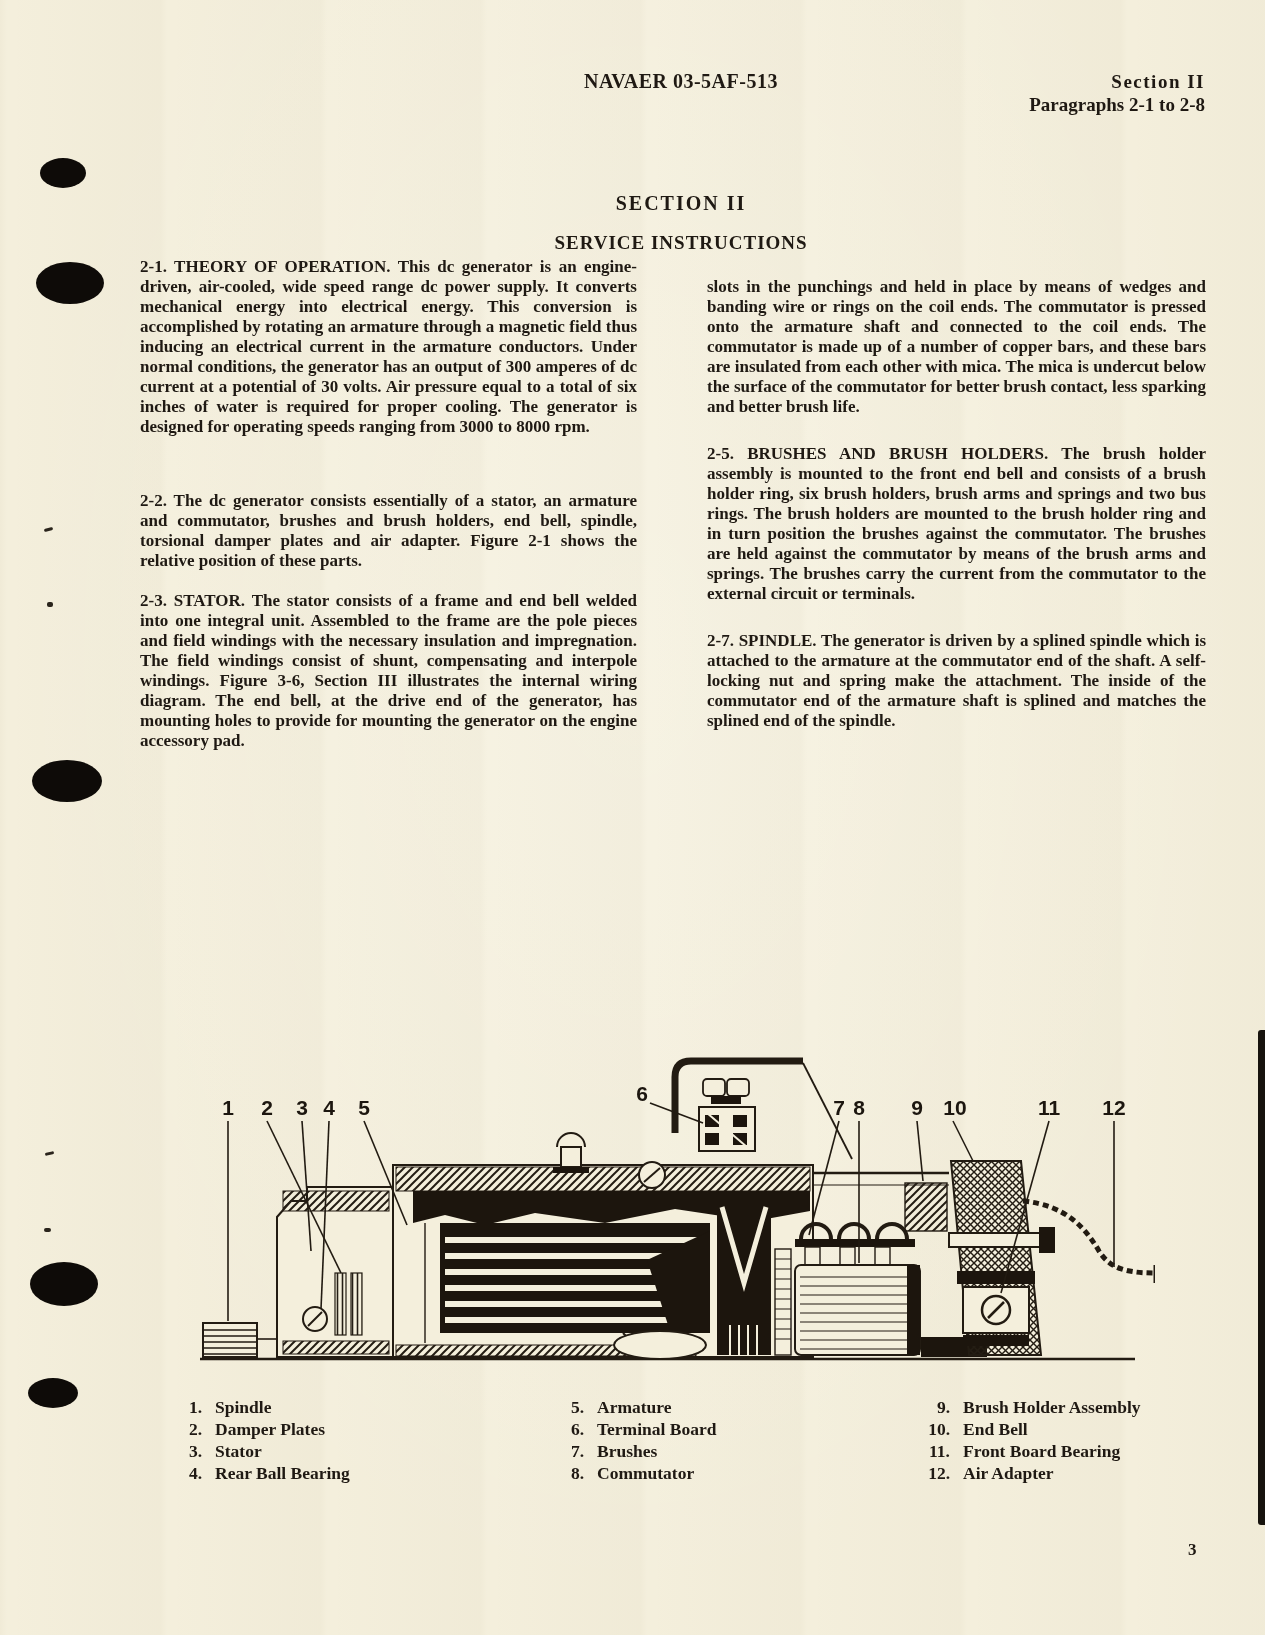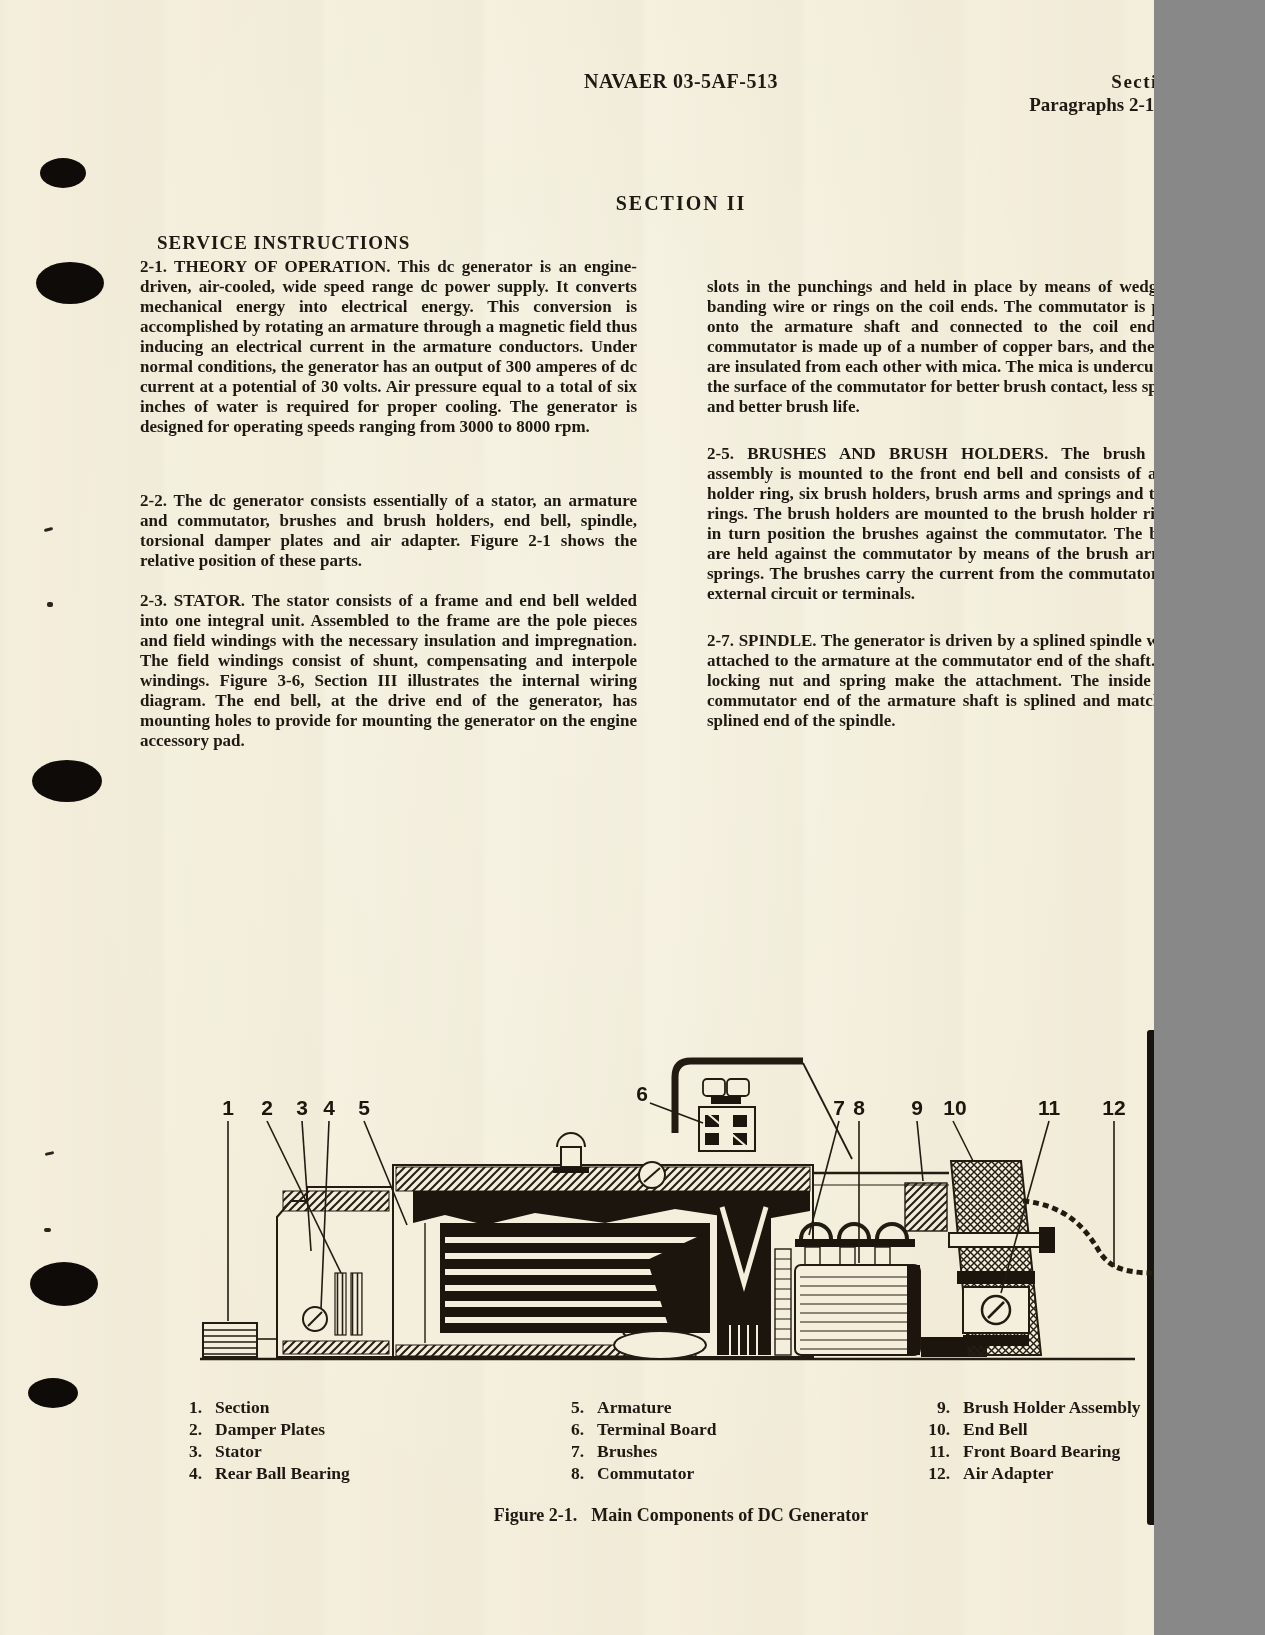--- a/index.html
+++ b/index.html
@@ -5,7 +5,7 @@
   html,body{margin:0;padding:0;background:#888;}
   .page{
     position:relative;
-    width:1154px;height:1635px;
+    width:1265px;height:1635px;
     background:#f4efdc;
     background-image:
       repeating-linear-gradient(90deg, rgba(120,100,60,0.03) 0px, rgba(0,0,0,0) 7px, rgba(120,100,60,0.03) 160px),

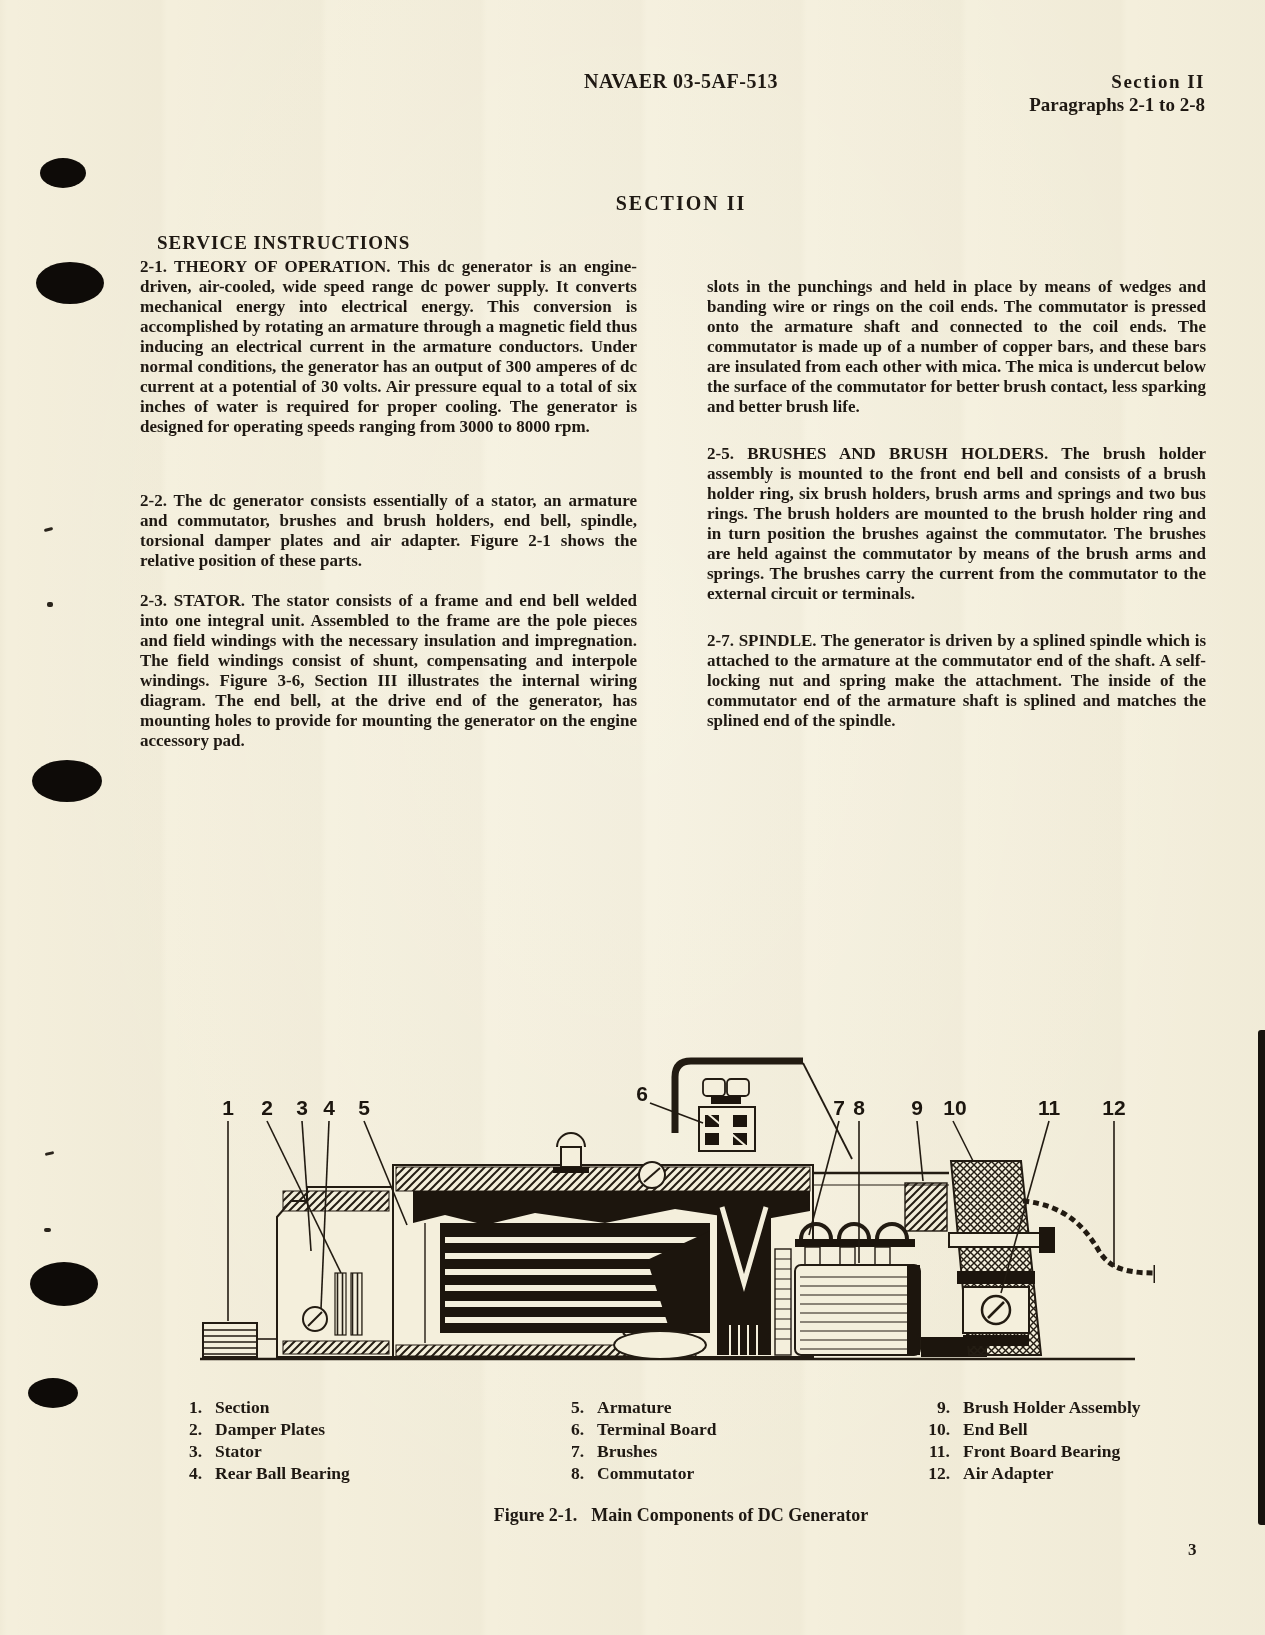--- a/index.html
+++ b/index.html
@@ -27,7 +27,7 @@
   .hdr-right .l1{letter-spacing:1.5px;}
   .sec-title{position:absolute;top:192px;left:0;width:100%;text-align:center;
     font-size:20px;font-weight:700;letter-spacing:2px;}
-  .sec-sub{position:absolute;top:232px;left:0;width:100%;
+  .sec-sub{position:absolute;top:232px;left:0;width:100%;text-align:center;
     font-size:19px;font-weight:700;letter-spacing:1px;}
   
   .col{position:absolute;font-size:17px;font-weight:700;line-height:20px;

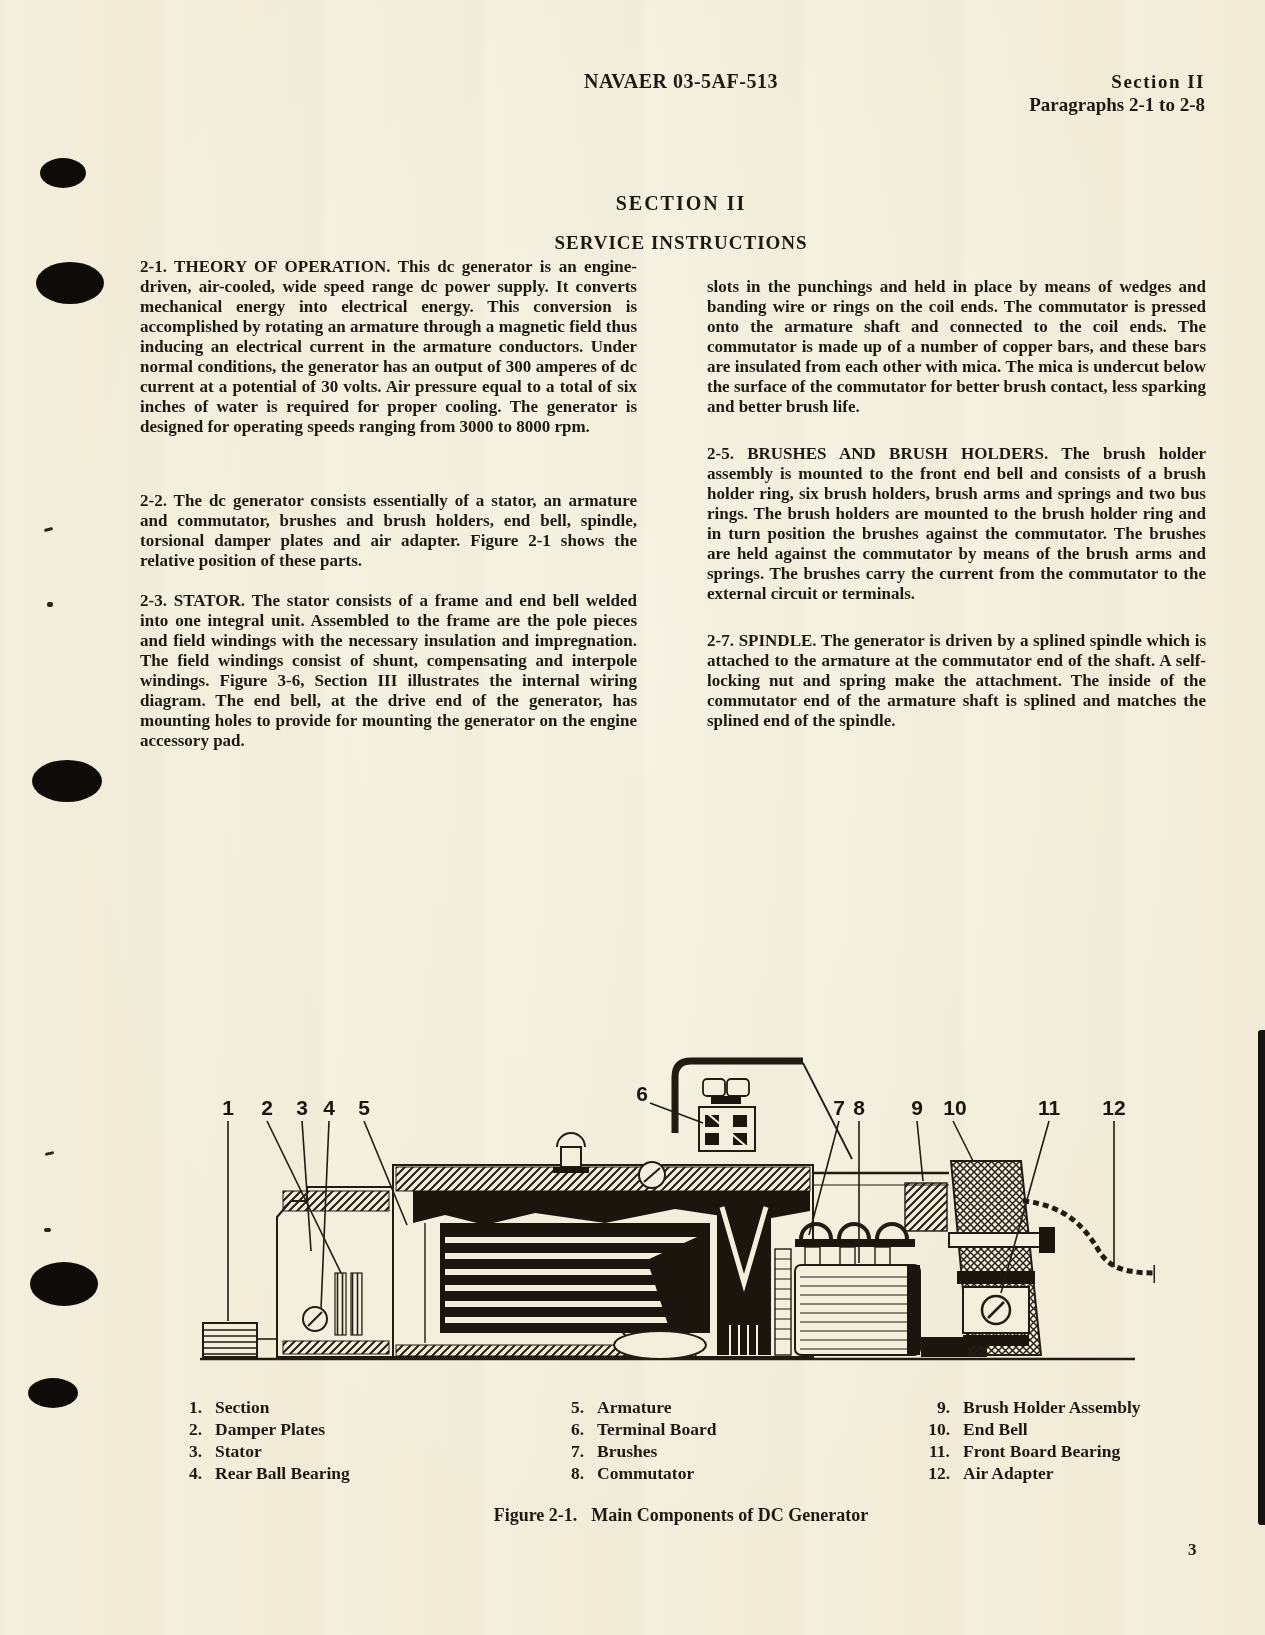--- a/index.html
+++ b/index.html
@@ -264,7 +264,7 @@
     <div class="lcol1">
       <div class="lrow">
           <span class="lnum">1.</span>
-          <span>Section</span>
+          <span>Spindle</span>
         </div>
       <div class="lrow">
           <span class="lnum">2.</span>

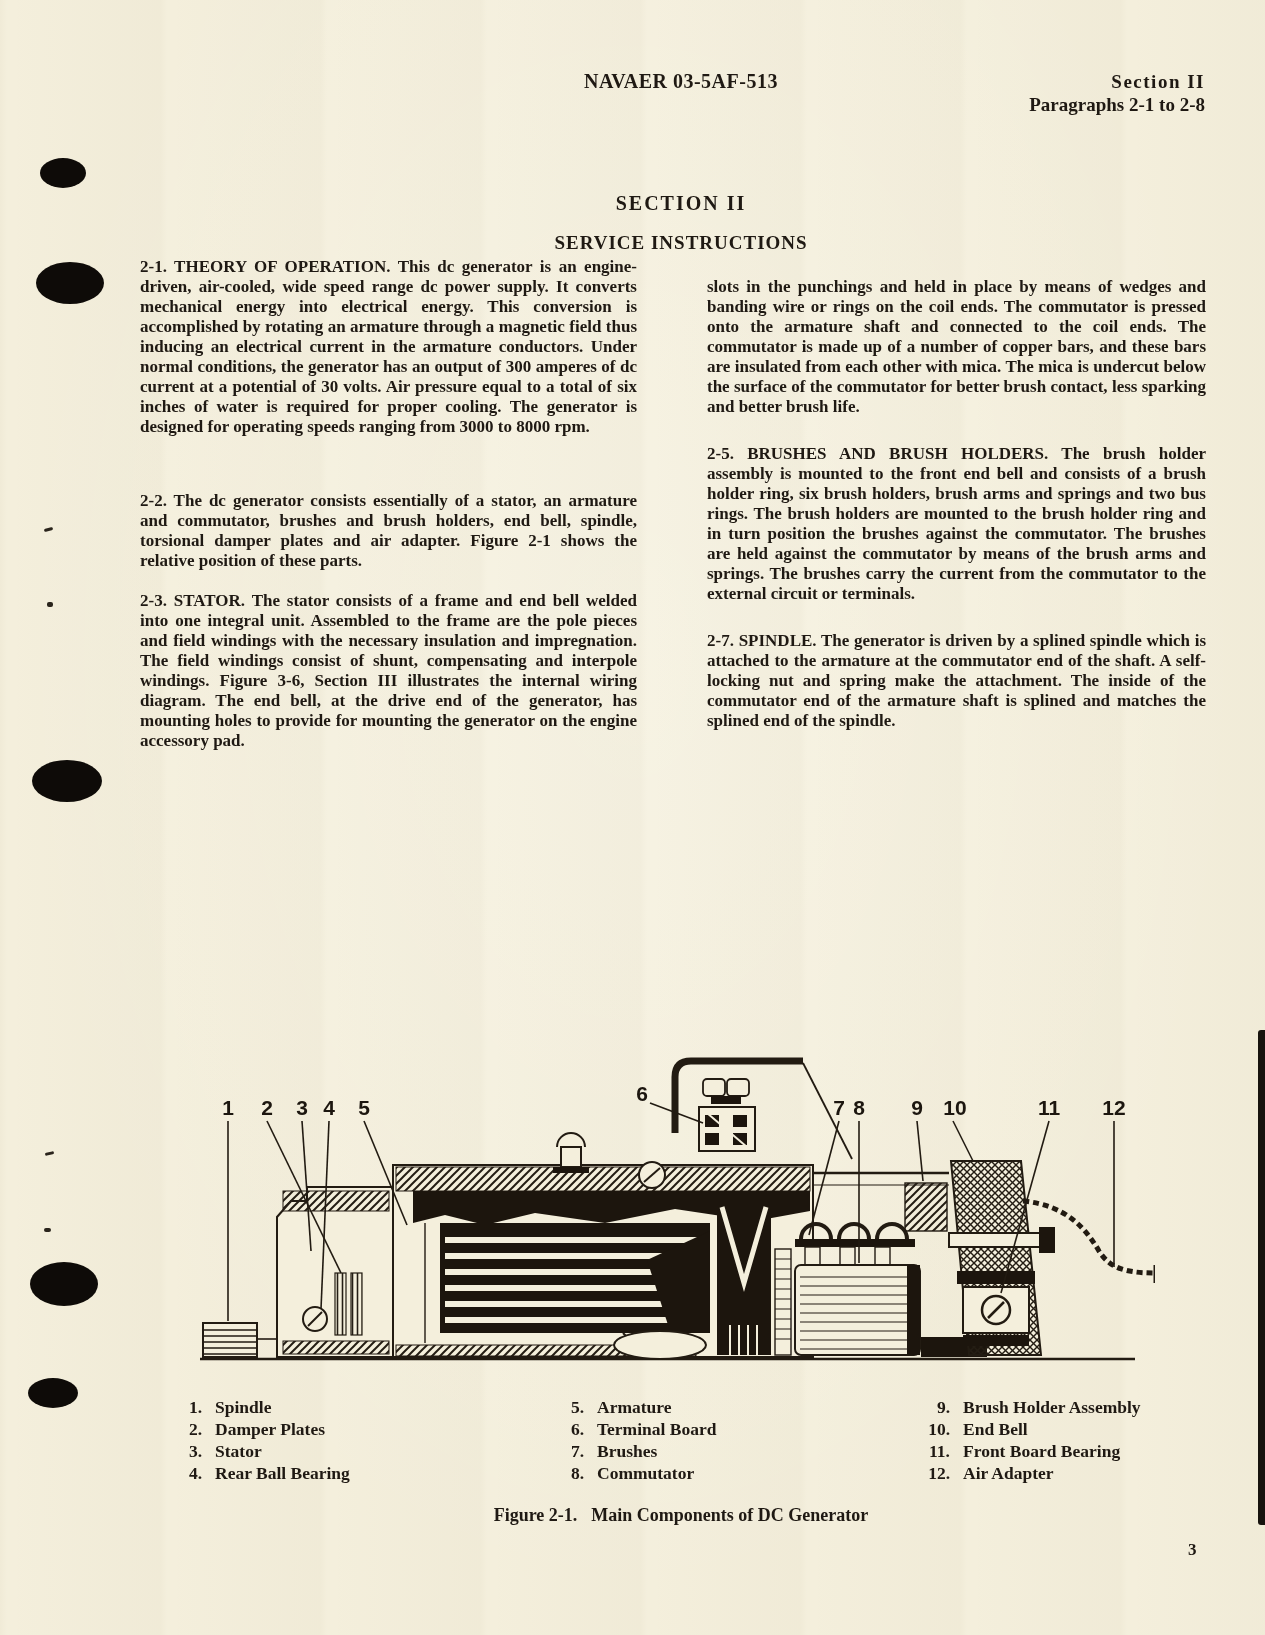--- a/index.html
+++ b/index.html
@@ -317,9 +317,6 @@
     </div>
   </div>
 
-  <div class="caption">
-    <span class="cap-label">Figure 2-1.</span><span class="cap-title">Main Components of DC Generator</span>
-  </div>
 
   <div class="pagenum">3</div>
 

